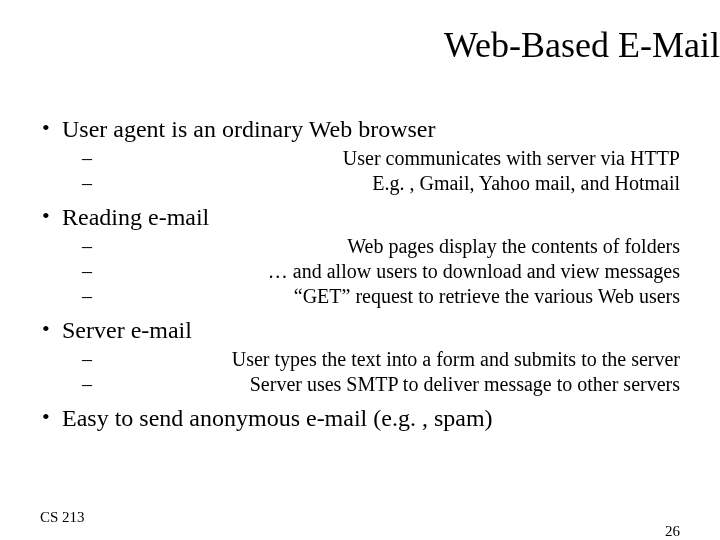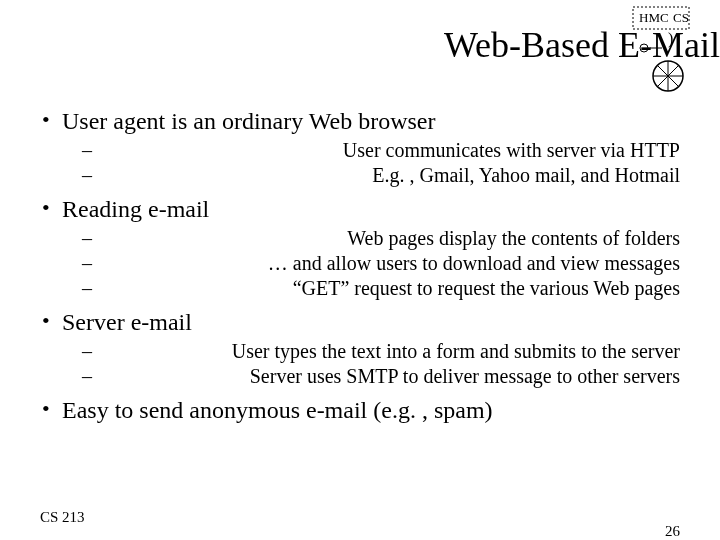--- a/index.html
+++ b/index.html
@@ -100,21 +100,6 @@
 
   <div class="title">Web-Based E-Mail</div>
 
-  <div class="logo">
-    <svg viewBox="0 0 78 86" width="78" height="86">
-      <rect x="1" y="1" width="56" height="22" fill="none" stroke="#000" stroke-width="1" stroke-dasharray="2 2"></rect>
-      <text x="7" y="16" font-family="Times New Roman" font-size="13" fill="#000">HMC</text>
-      <text x="41" y="16" font-family="Times New Roman" font-size="13" fill="#000">CS</text>
-      <text x="36" y="38" font-family="Times New Roman" font-size="16" fill="#000">)</text>
-      <circle cx="12" cy="42" r="4" fill="none" stroke="#000" stroke-width="1"></circle>
-      <line x1="18" y1="42" x2="30" y2="42" stroke="#000" stroke-width="1"></line>
-      <circle cx="36" cy="70" r="15" fill="none" stroke="#000" stroke-width="1.5"></circle>
-      <line x1="36" y1="55" x2="36" y2="85" stroke="#000" stroke-width="1"></line>
-      <line x1="21" y1="70" x2="51" y2="70" stroke="#000" stroke-width="1"></line>
-      <line x1="25" y1="59" x2="47" y2="81" stroke="#000" stroke-width="1"></line>
-      <line x1="47" y1="59" x2="25" y2="81" stroke="#000" stroke-width="1"></line>
-    </svg>
-  </div>
 
   <div class="content">
     <ul class="level1">

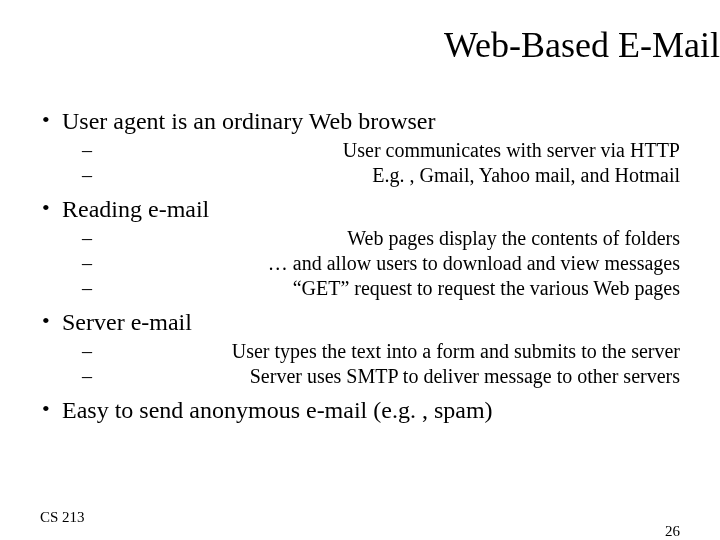--- a/index.html
+++ b/index.html
@@ -37,7 +37,7 @@
   }
   .content {
     position: absolute;
-    top: 100px;
+    top: 108px;
     left: 40px;
     right: 40px;
   }

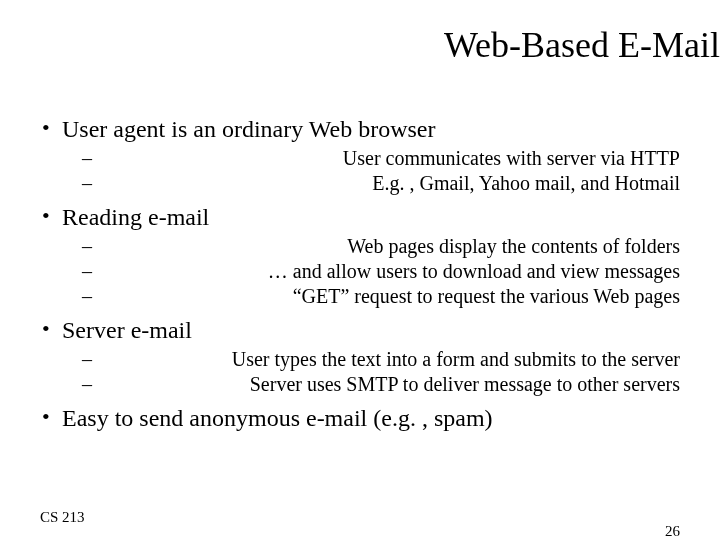--- a/index.html
+++ b/index.html
@@ -115,7 +115,7 @@
         <ul class="level2">
           <li>Web pages display the contents of folders</li>
           <li>… and allow users to download and view messages</li>
-          <li>“GET” request to request the various Web pages</li>
+          <li>“GET” request to retrieve the various Web users</li>
         </ul>
       </li>
       <li>

